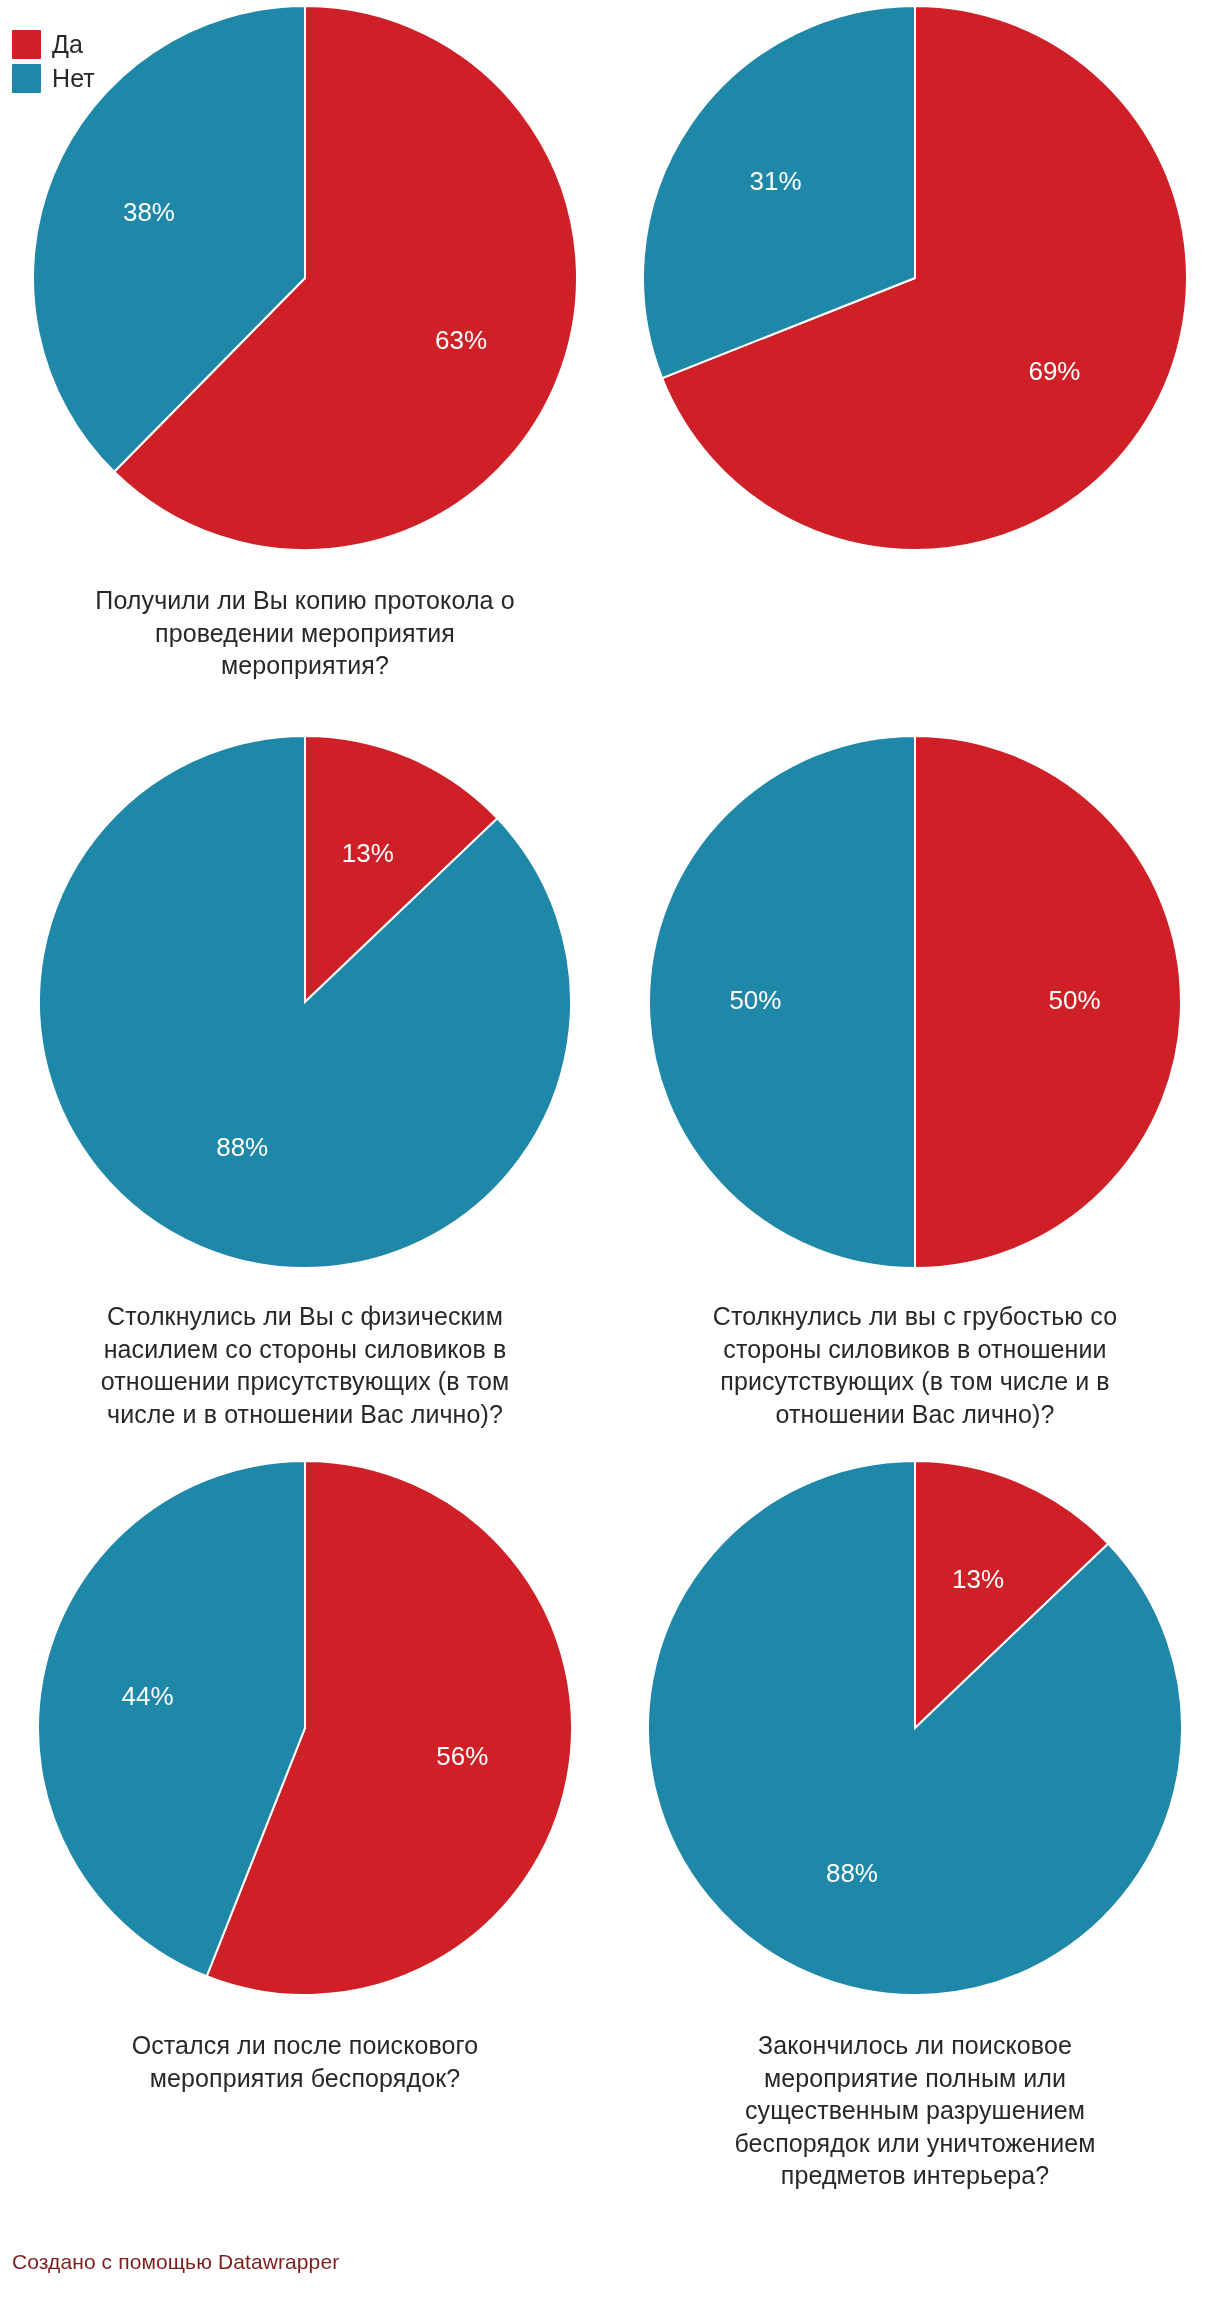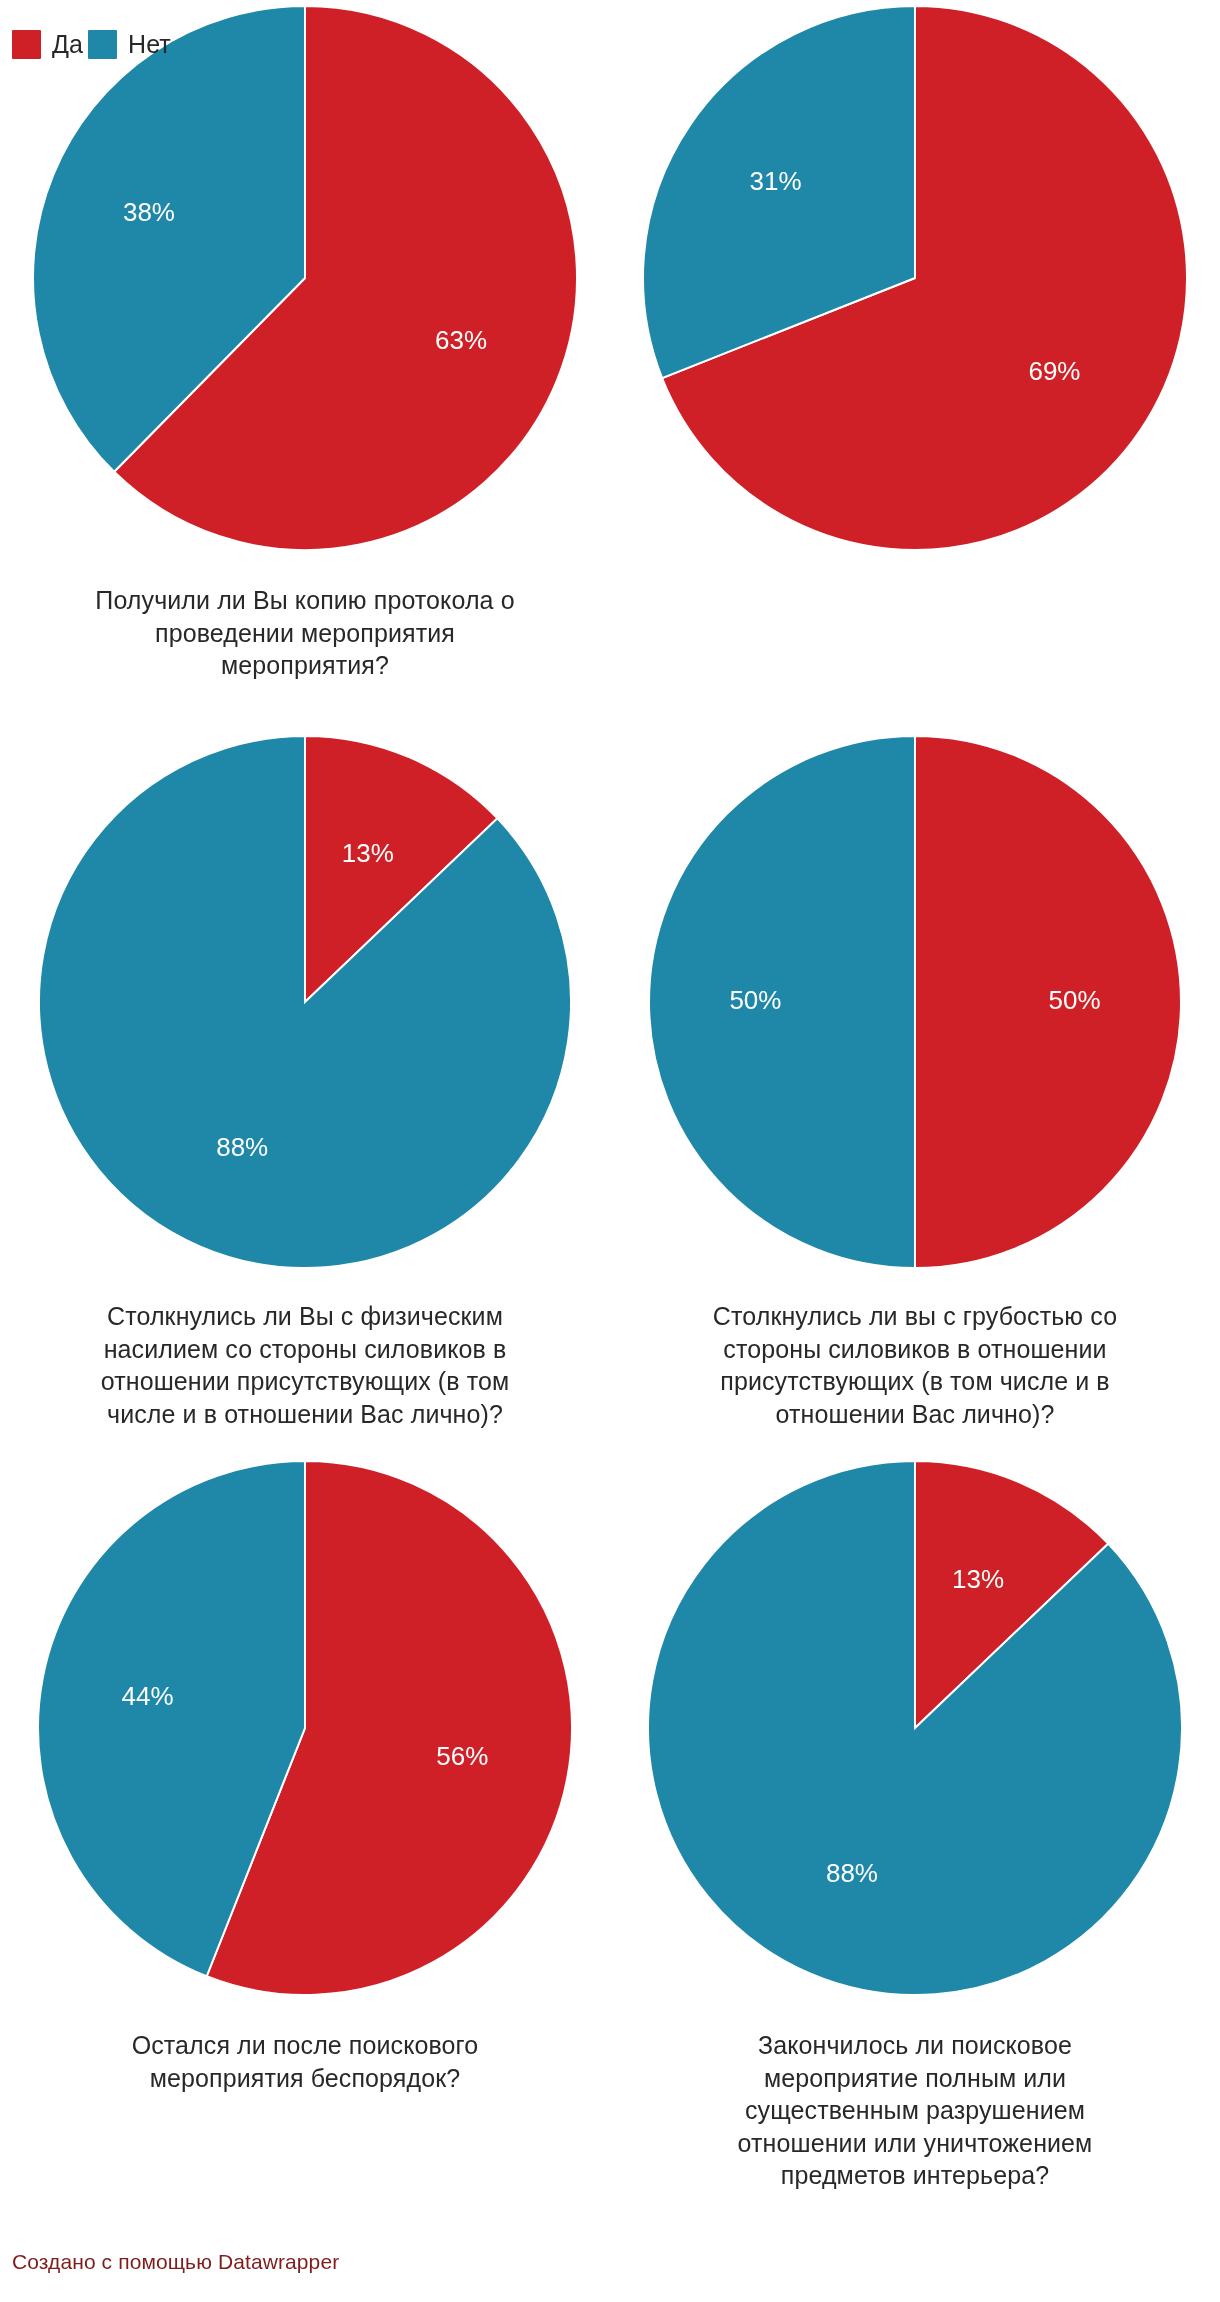--- a/index.html
+++ b/index.html
@@ -22,7 +22,7 @@
     left: 12px;
     top: 30px;
     display: flex;
-    flex-direction: row;
+    flex-direction: column;
     gap: 5px;
     z-index: 5;
   }

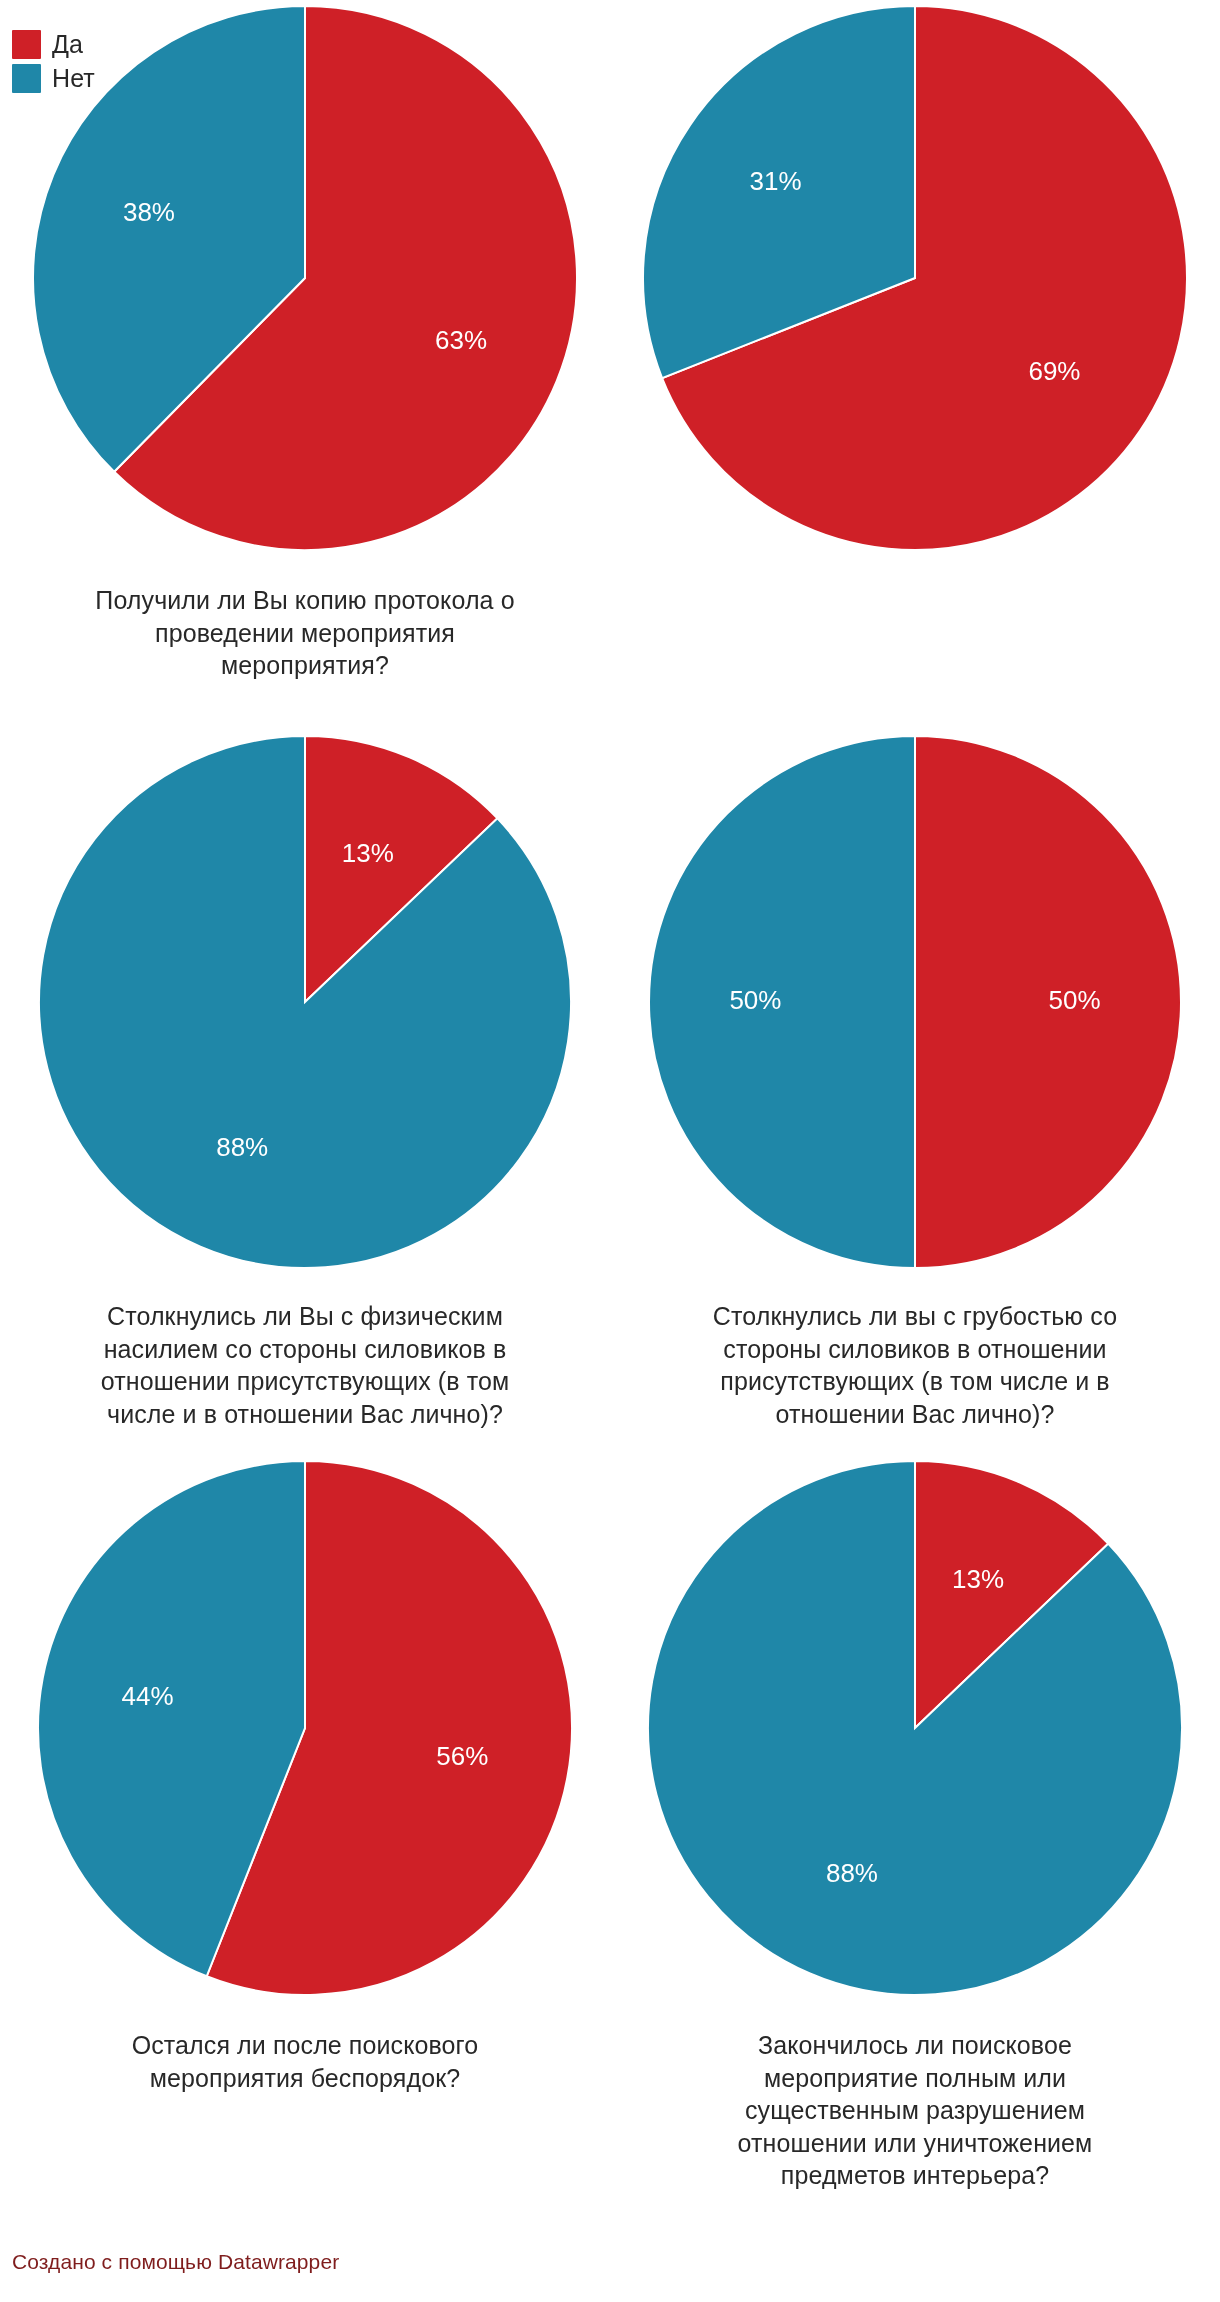--- a/index.html
+++ b/index.html
@@ -184,7 +184,7 @@
           <text x="209.97193888732627" y="420.2803568449542" class="slice-label">88%</text>
         </svg>
     </div>
-    <div class="caption">Закончилось ли поисковое мероприятие полным или существенным разрушением отношении или уничтожением предметов интерьера?</div>
+    <div class="caption">Закончилось ли поисковое мероприятие полным или существенным разрушением беспорядок или уничтожением предметов интерьера?</div>
   </div>
 
 </div>

